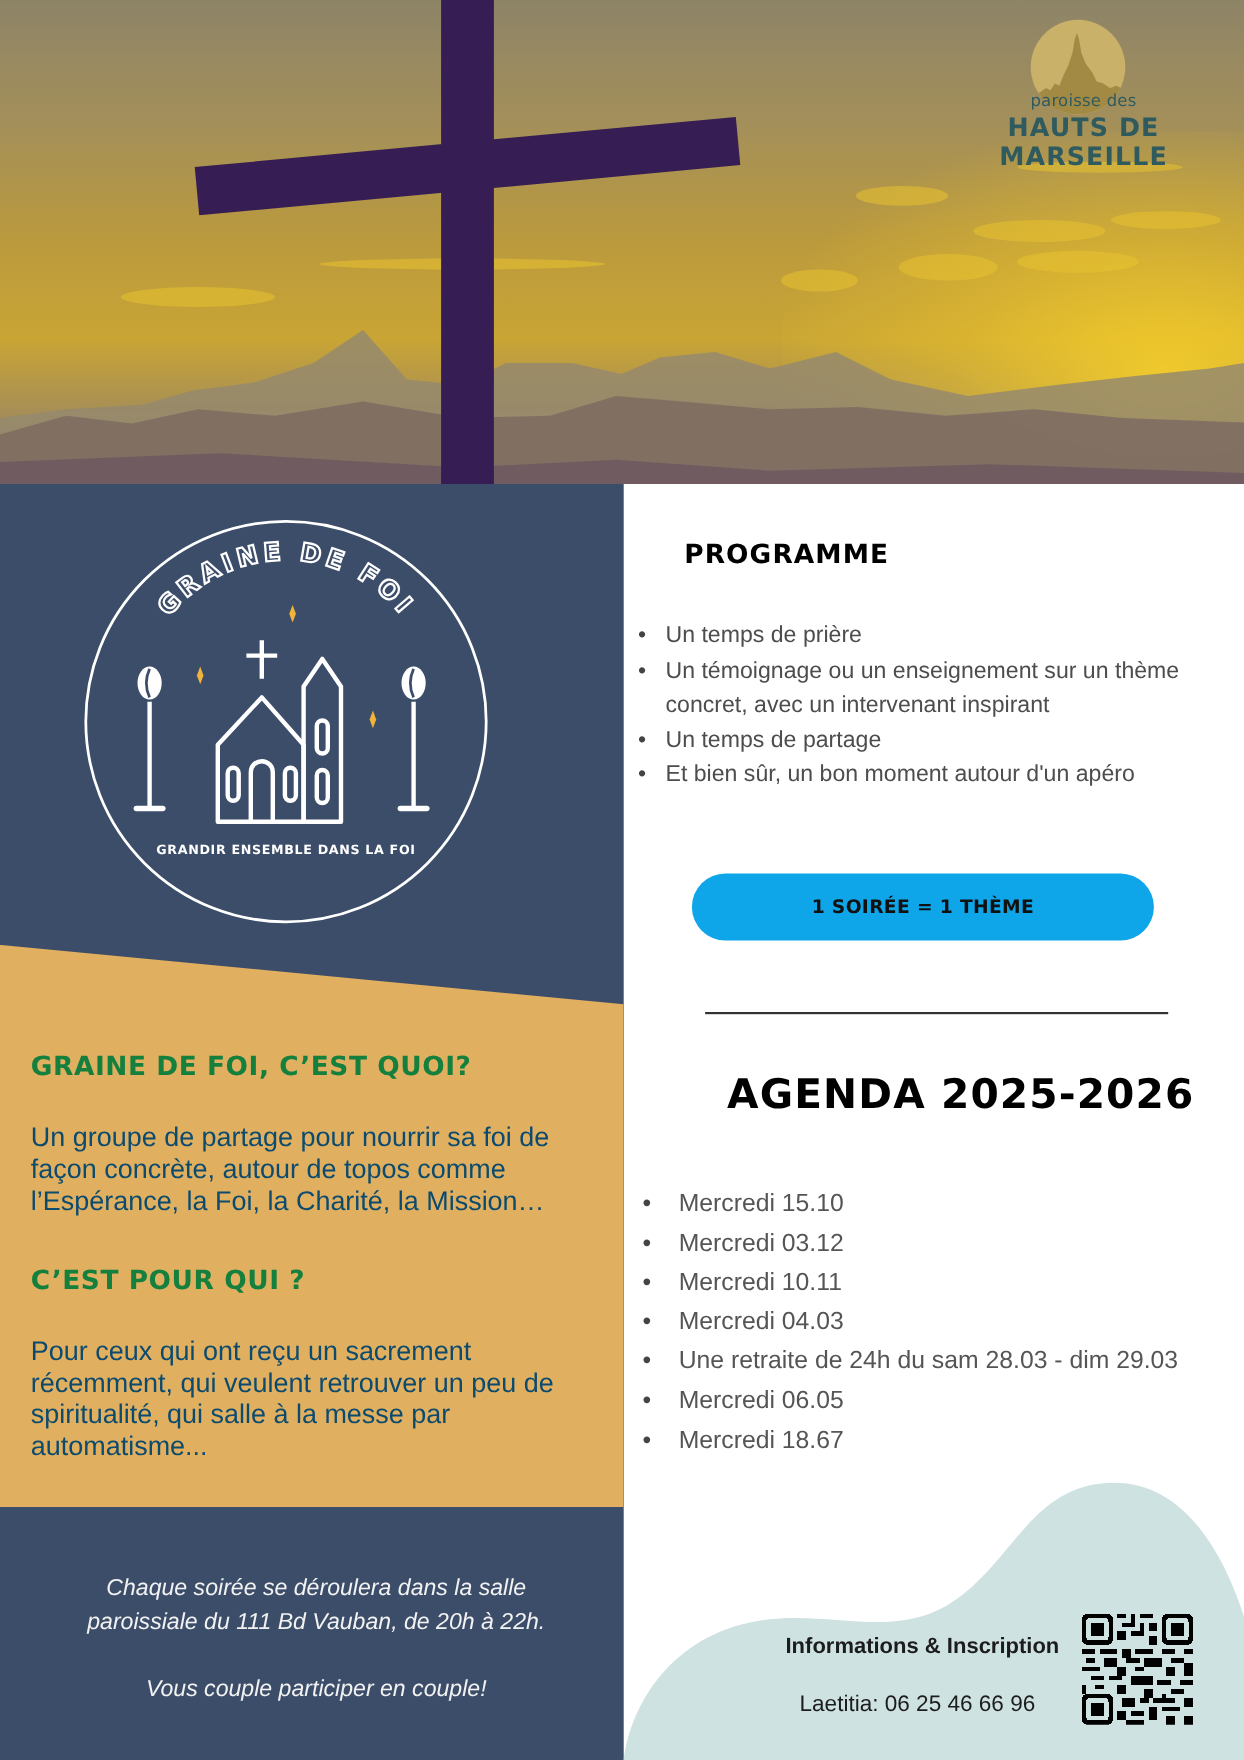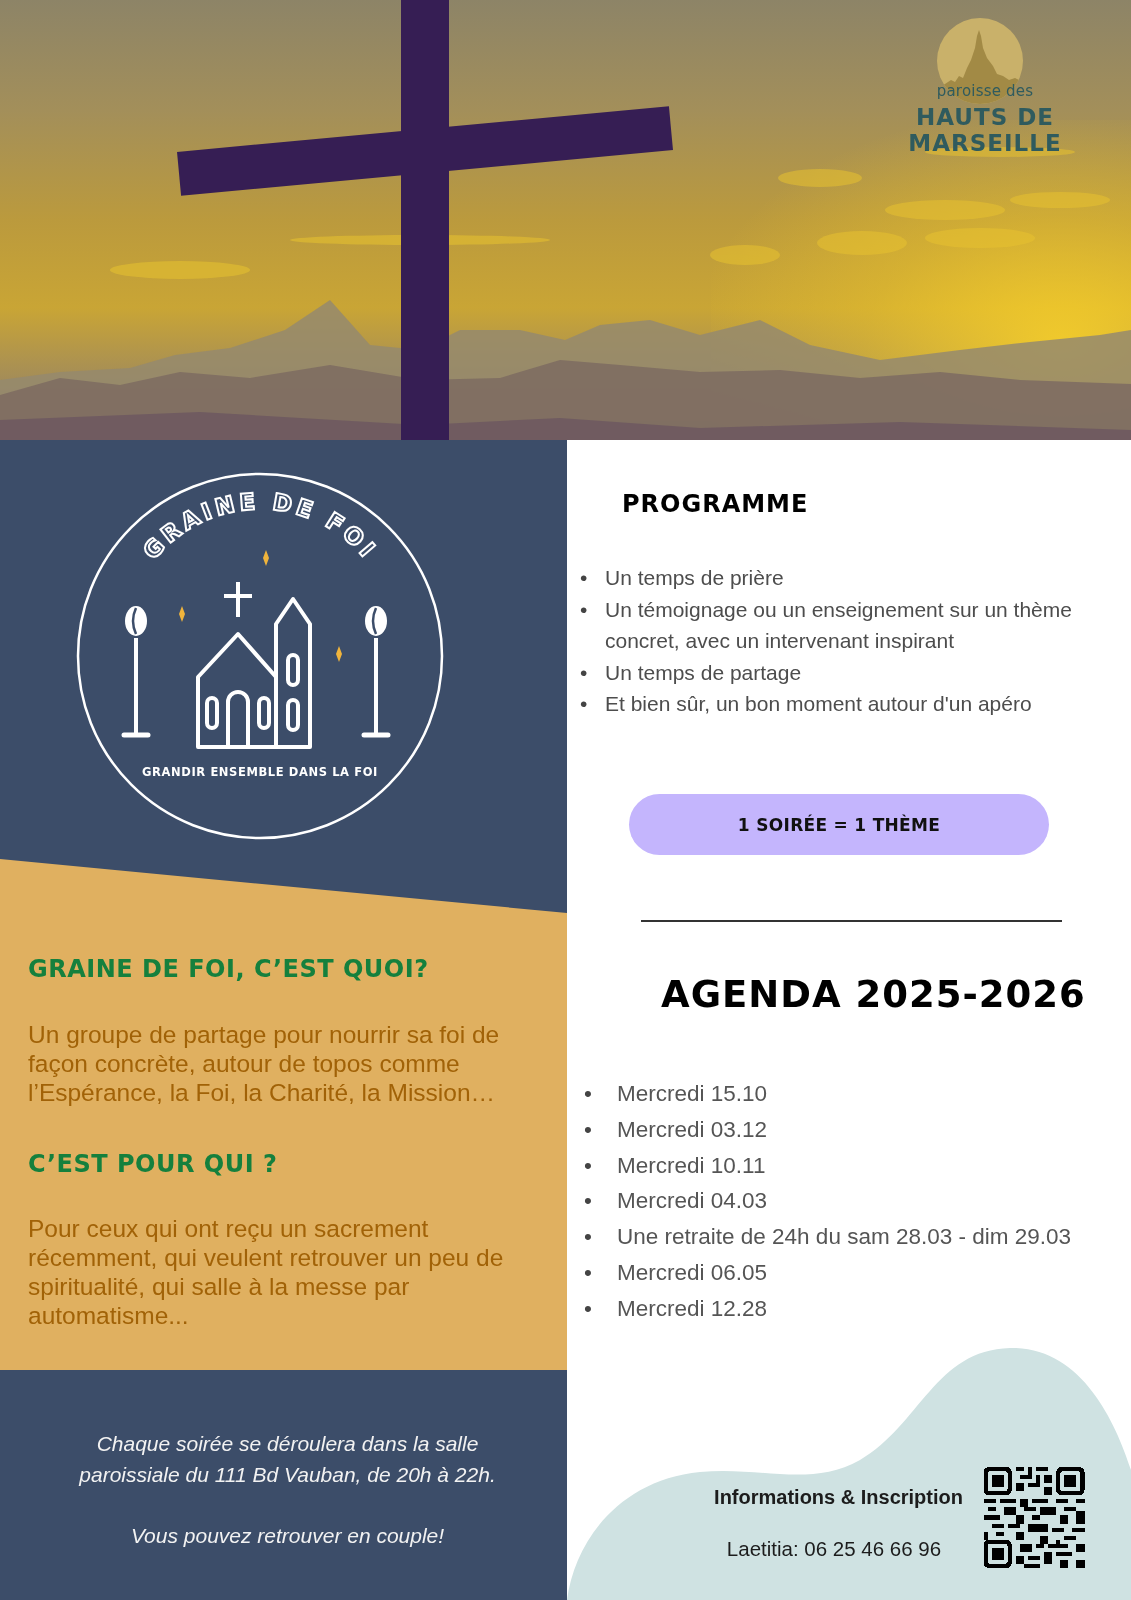--- a/index.html
+++ b/index.html
@@ -46,7 +46,7 @@
   .prog-list li::before { content: "•"; position: absolute; left: 2px; top: 0; color: #444; }
 
   .pill { position: absolute; left: 629px; top: 794px; width: 420px; height: 61px; border-radius: 31px;
-    background: #c4b5fd; color: #111; font-family: "DejaVu Sans", sans-serif; font-weight: bold;
+    background: #0ea5e9; color: #111; font-family: "DejaVu Sans", sans-serif; font-weight: bold;
     font-size: 17px; display: flex; align-items: center; justify-content: center; letter-spacing: 0.3px; }
   .hr { position: absolute; left: 641px; top: 920px; width: 421px; height: 2px; background: #333; }
 

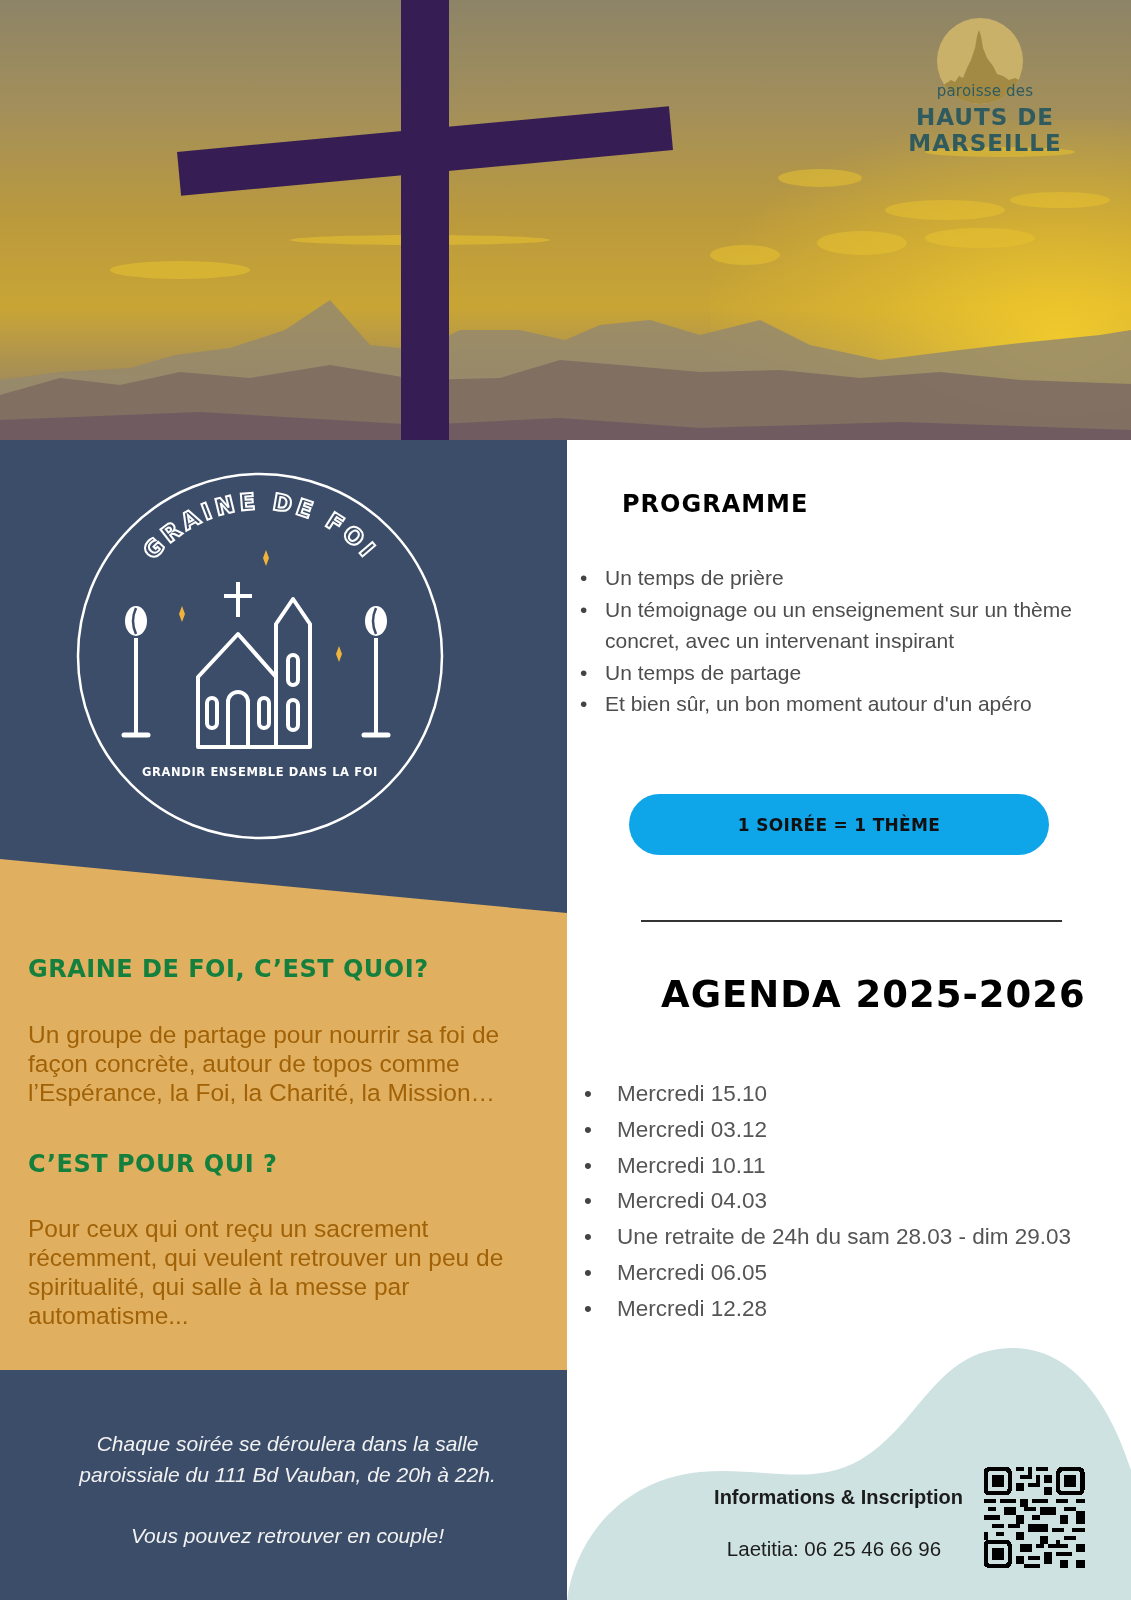--- a/index.html
+++ b/index.html
@@ -34,7 +34,7 @@
 
   .lh { position: absolute; left: 28px; color: #15803d; font-family: "DejaVu Sans", sans-serif;
     font-weight: bold; font-size: 24px; letter-spacing: 0.5px; }
-  .lp { position: absolute; left: 28px; width: 530px; color: #a16207; font-size: 24.5px; line-height: 29px; }
+  .lp { position: absolute; left: 28px; width: 530px; color: #0c4a6e; font-size: 24.5px; line-height: 29px; }
 
   .bottom-note { position: absolute; left: 20px; width: 535px; text-align: center; color: #f2f2f2;
     font-style: italic; font-size: 21px; line-height: 31px; }

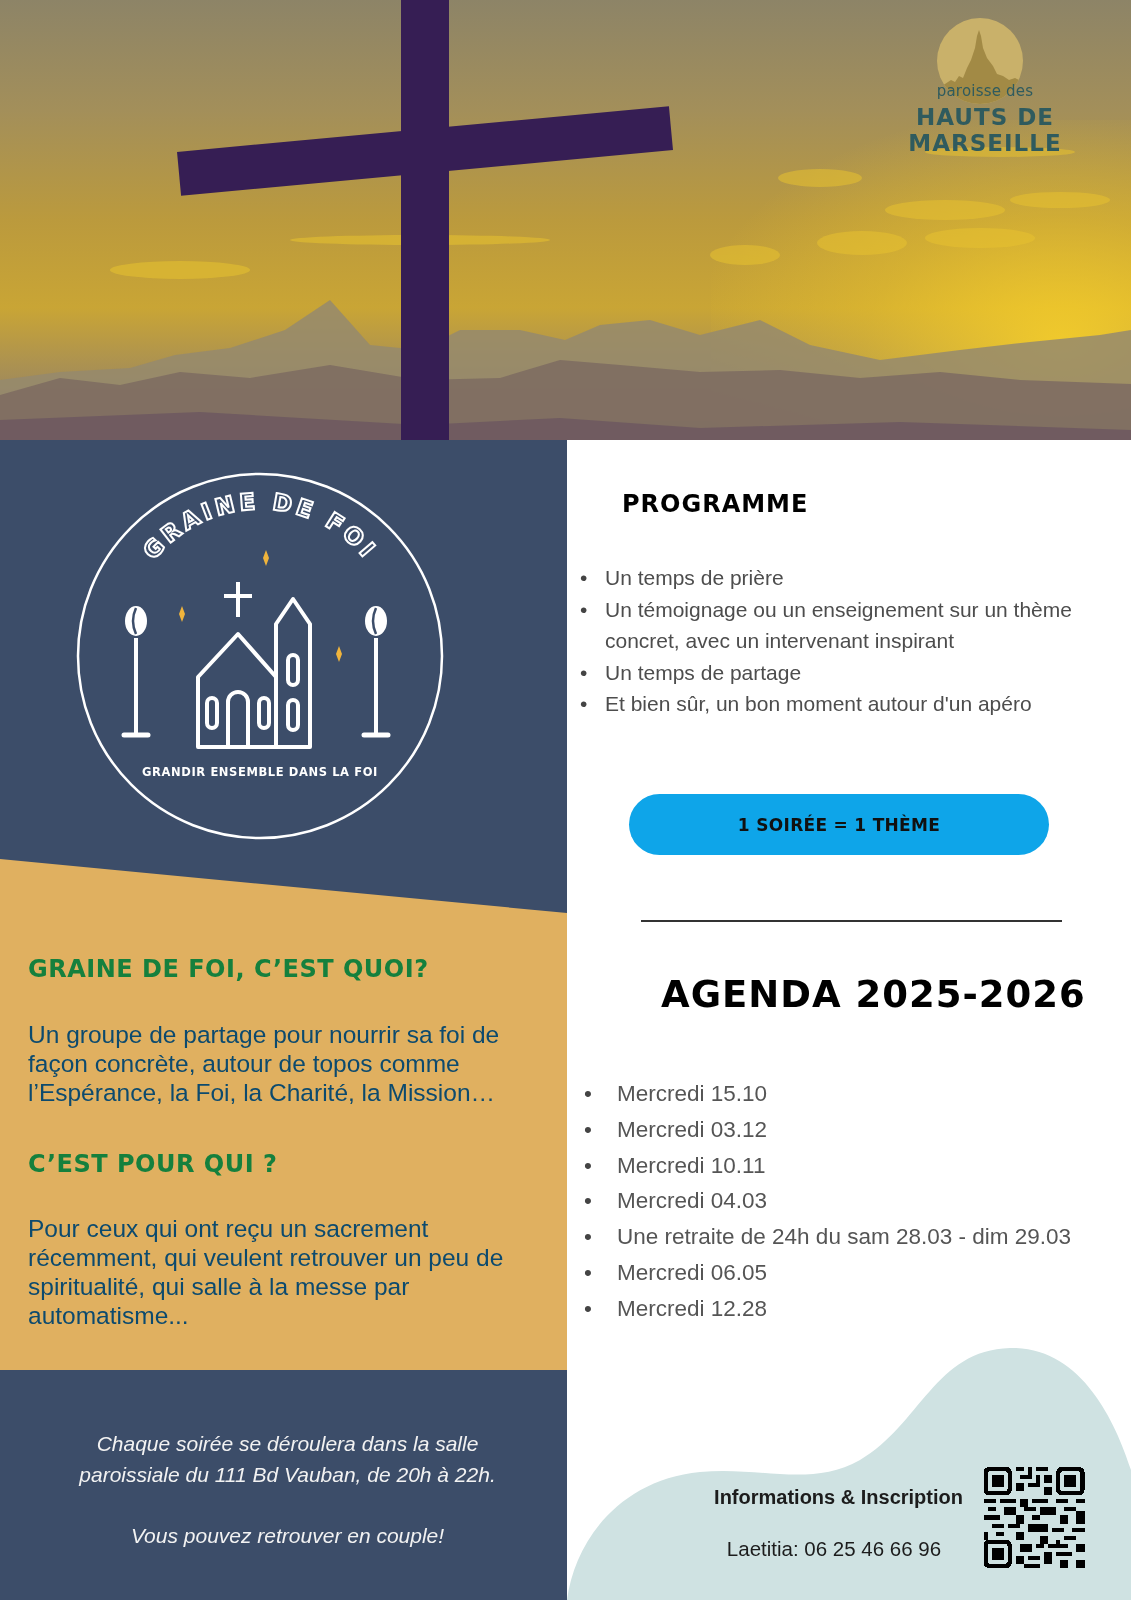--- a/index.html
+++ b/index.html
@@ -180,7 +180,7 @@
   <li>Mercredi 04.03</li>
   <li>Une retraite de 24h du sam 28.03 - dim 29.03</li>
   <li>Mercredi 06.05</li>
-  <li>Mercredi 12.28</li>
+  <li>Mercredi 18.67</li>
 </ul>
 
 <svg class="blob" width="1131" height="1600" viewBox="0 0 1131 1600" style="pointer-events:none;">

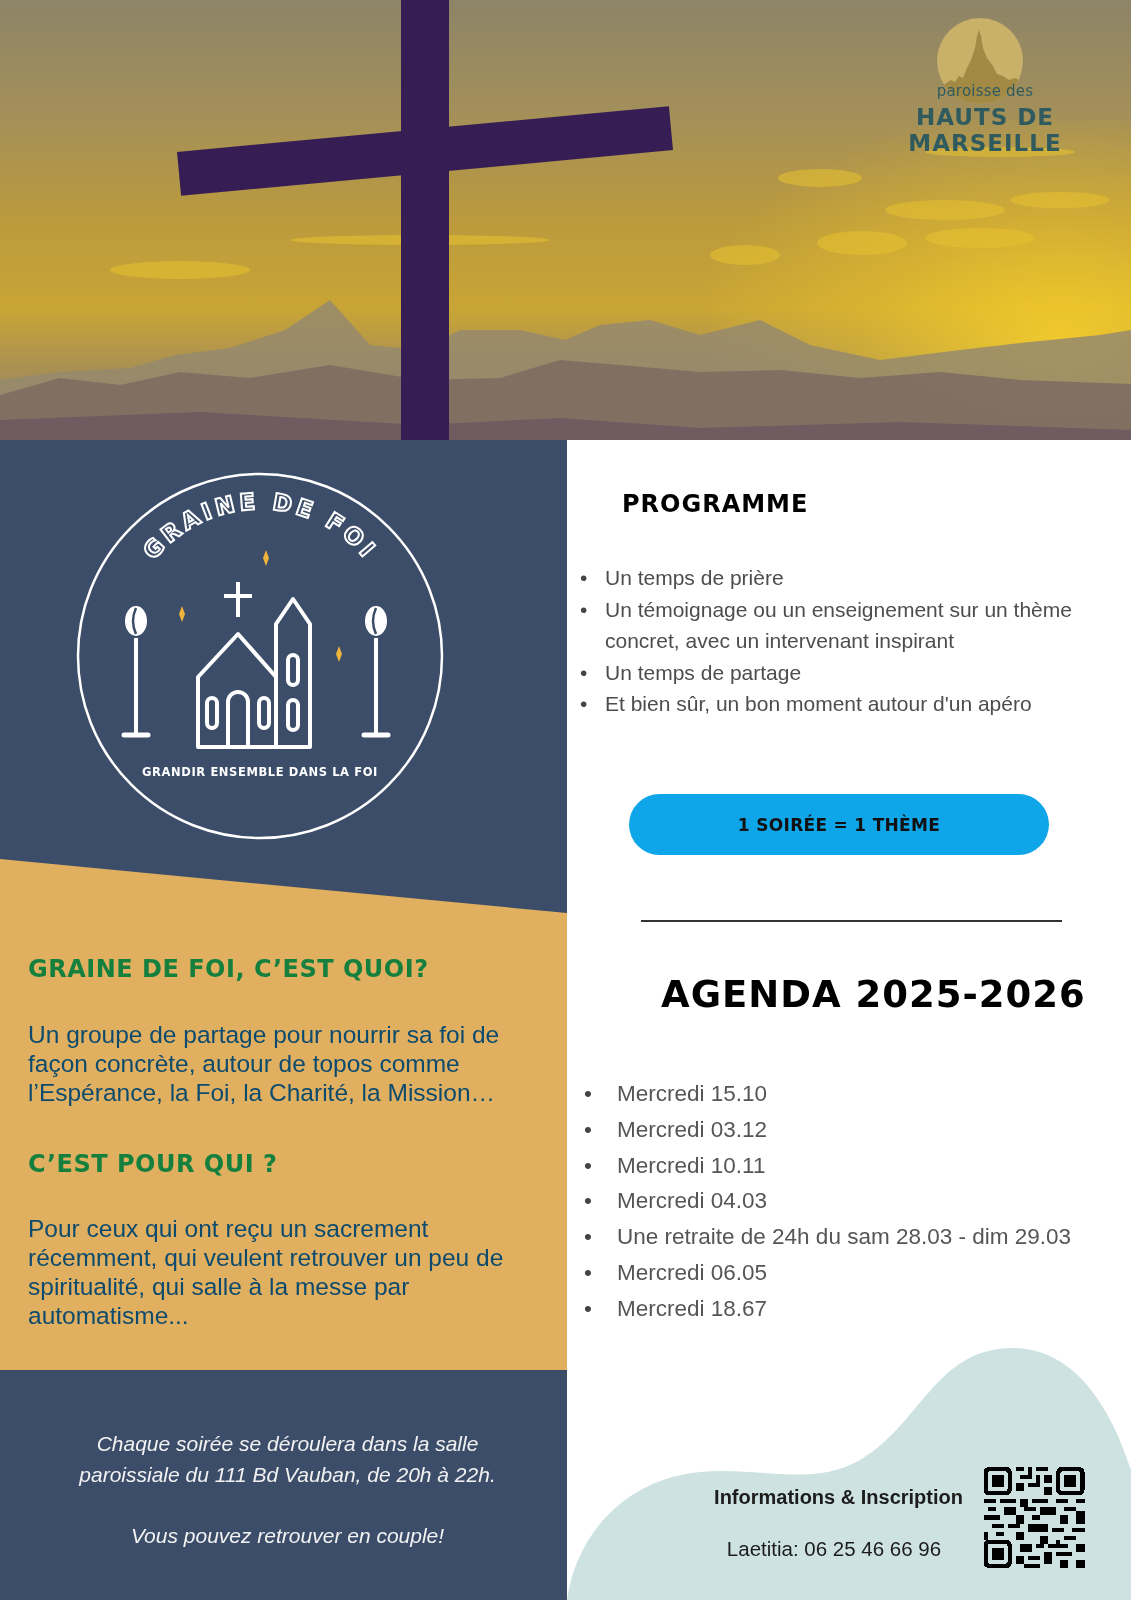--- a/index.html
+++ b/index.html
@@ -157,7 +157,7 @@
   <div>Chaque soirée se déroulera dans la salle</div>
   <div>paroissiale du 111 Bd Vauban, de 20h à 22h.</div>
 </div>
-<div class="bottom-note" style="top:1520px;">Vous pouvez retrouver en couple!</div>
+<div class="bottom-note" style="top:1520px;">Vous couple participer en couple!</div>
 
 <div class="rh" style="left:622px; top:490px; font-size:24px;">PROGRAMME</div>
 

